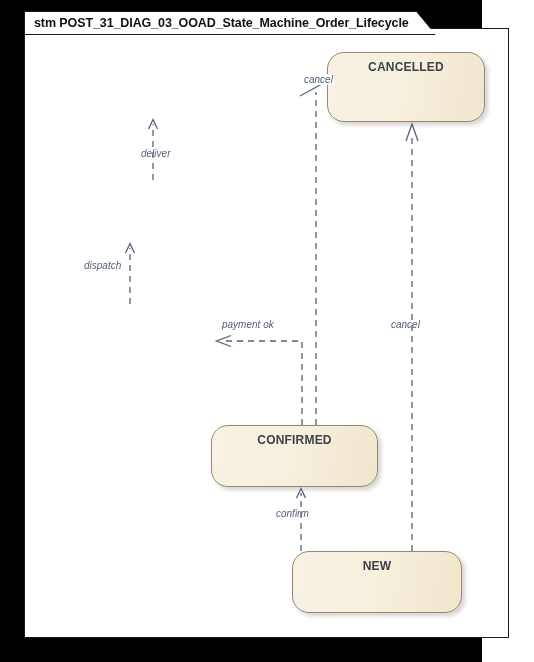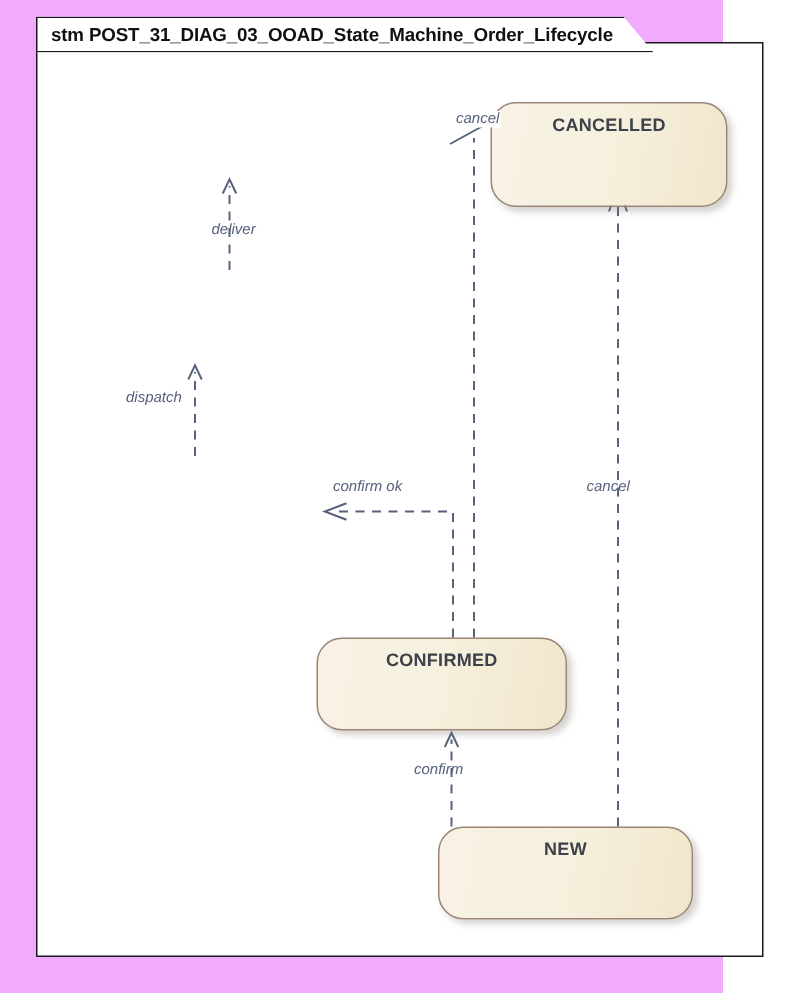--- a/index.html
+++ b/index.html
@@ -18,7 +18,7 @@
     position: relative;
     width: 482px;
     height: 662px;
-    background: #f0abfc;
+    background: #000000;
   }
 
   

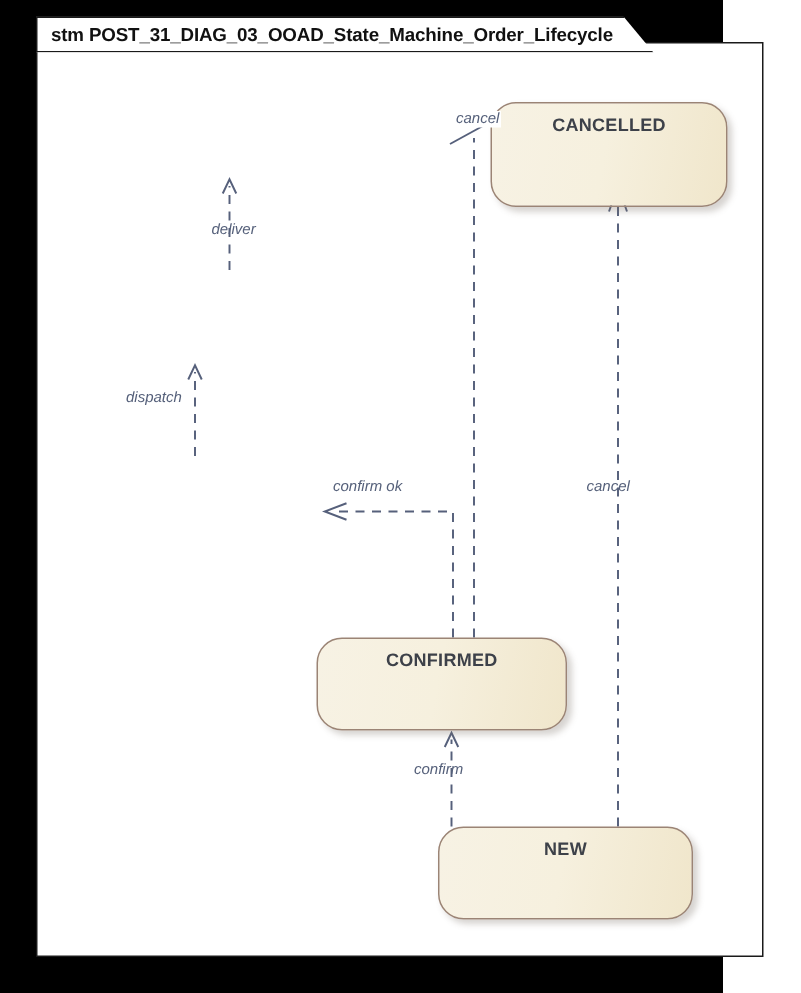--- a/index.html
+++ b/index.html
@@ -161,7 +161,7 @@
   </svg>
 
 
-  <div class="state" style="left:327px; top:52px; width:158px; height:70px;margin-top:16px;">
+  <div class="state" style="left:327px; top:52px; width:158px; height:70px;">
     <div class="state-name">CANCELLED</div>
   </div>
 

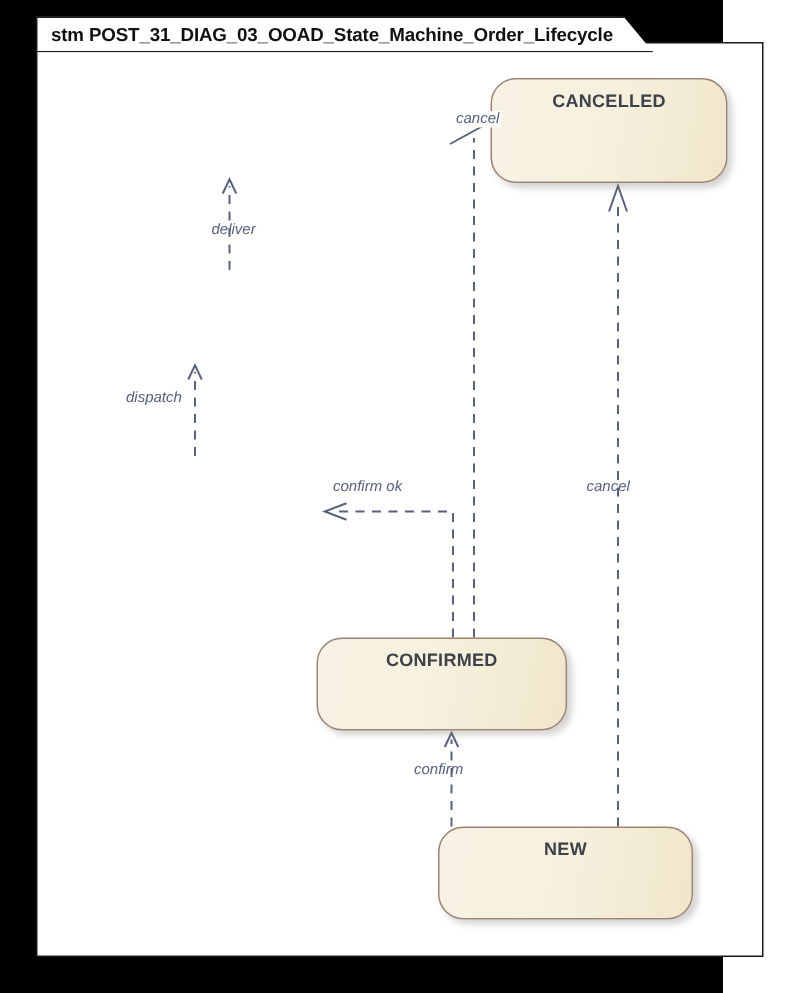--- a/index.html
+++ b/index.html
@@ -179,7 +179,7 @@
 
   <div class="edge-label" style="left:84px; top:260px;">dispatch</div>
 
-  <div class="edge-label" style="left:222px; top:319px;">confirm ok</div>
+  <div class="edge-label" style="left:222px; top:319px;">payment ok</div>
 
   <div class="edge-label" style="left:276px; top:508px;">confirm</div>
 

